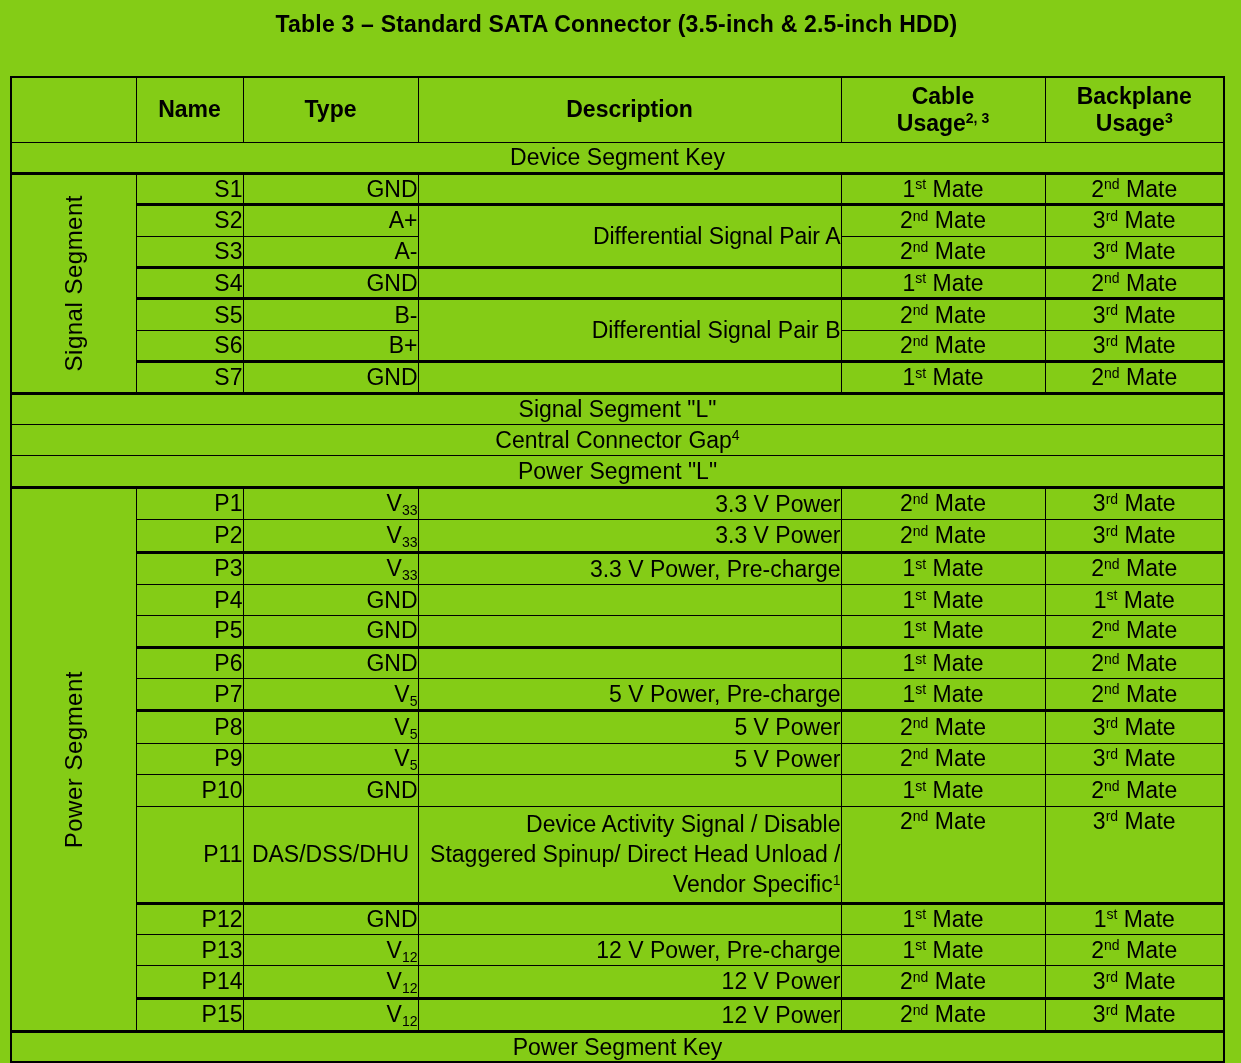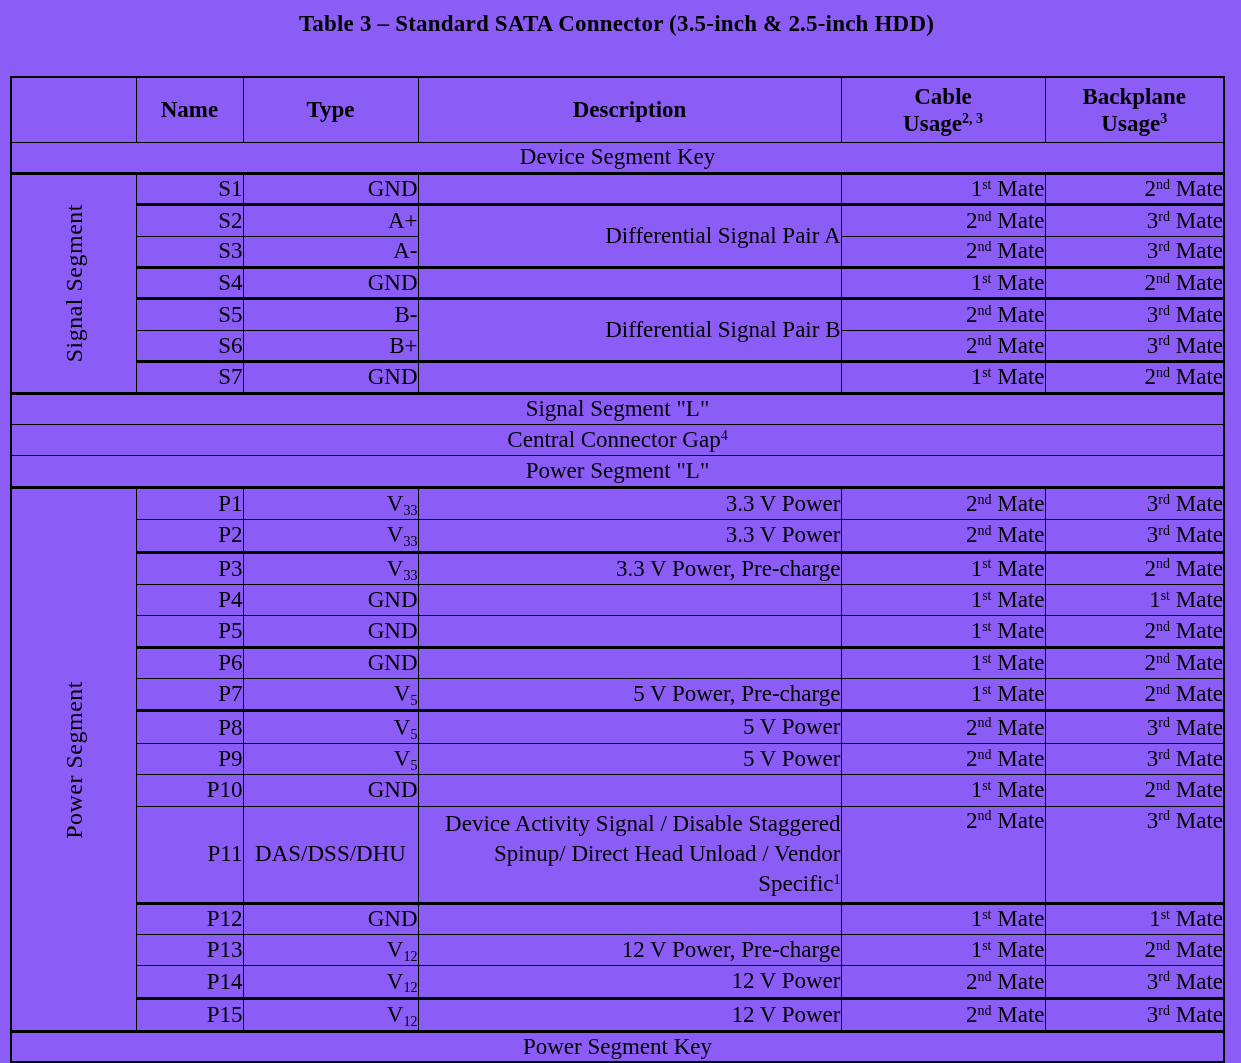--- a/index.html
+++ b/index.html
@@ -3,8 +3,8 @@
 <meta charset="utf-8">
 <style>
   html,body{margin:0;padding:0;background:#fff;}
-  .page{position:relative;width:1241px;height:1063px;background:#8b5cf6;overflow:hidden;
-        font-family:Liberation Serif, serif;color:#000;}
+  .page{position:relative;width:1241px;height:1063px;background:#84cc16;overflow:hidden;
+        font-family:Liberation Sans, sans-serif;color:#000;}
   .title{position:absolute;top:11px;left:10px;width:1213px;text-align:center;
          font-size:23px;font-weight:bold;letter-spacing:0.2px;}
   table.spec{position:absolute;top:76px;left:10px;width:1213px;border-collapse:collapse;

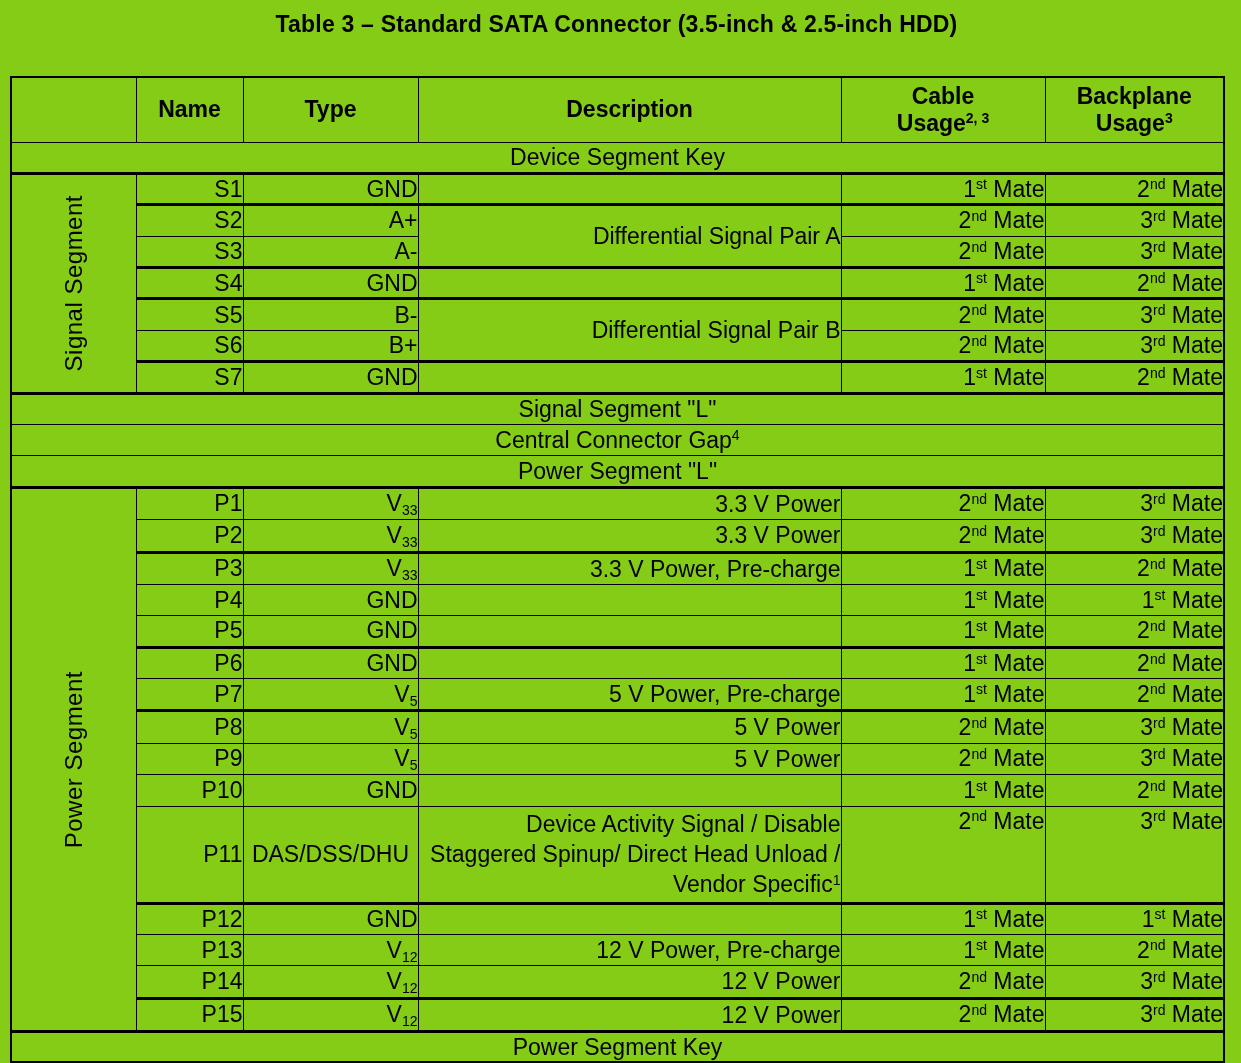--- a/index.html
+++ b/index.html
@@ -19,7 +19,7 @@
   tr.gs > td{border-top-width:3px;}
   td.cell-center{text-align:right;}
   td.desc{text-align:right;padding-left:8px;padding-right:32px;line-height:1.32;}
-  td.mate{text-align:right;}
+  td.mate{text-align:center;}
   tr.tallr td.mate{vertical-align:top;padding-top:1px;}
   td.seg-label{text-align:center;}
   td.seg-label .vtxt{writing-mode:vertical-rl;transform:rotate(180deg);

